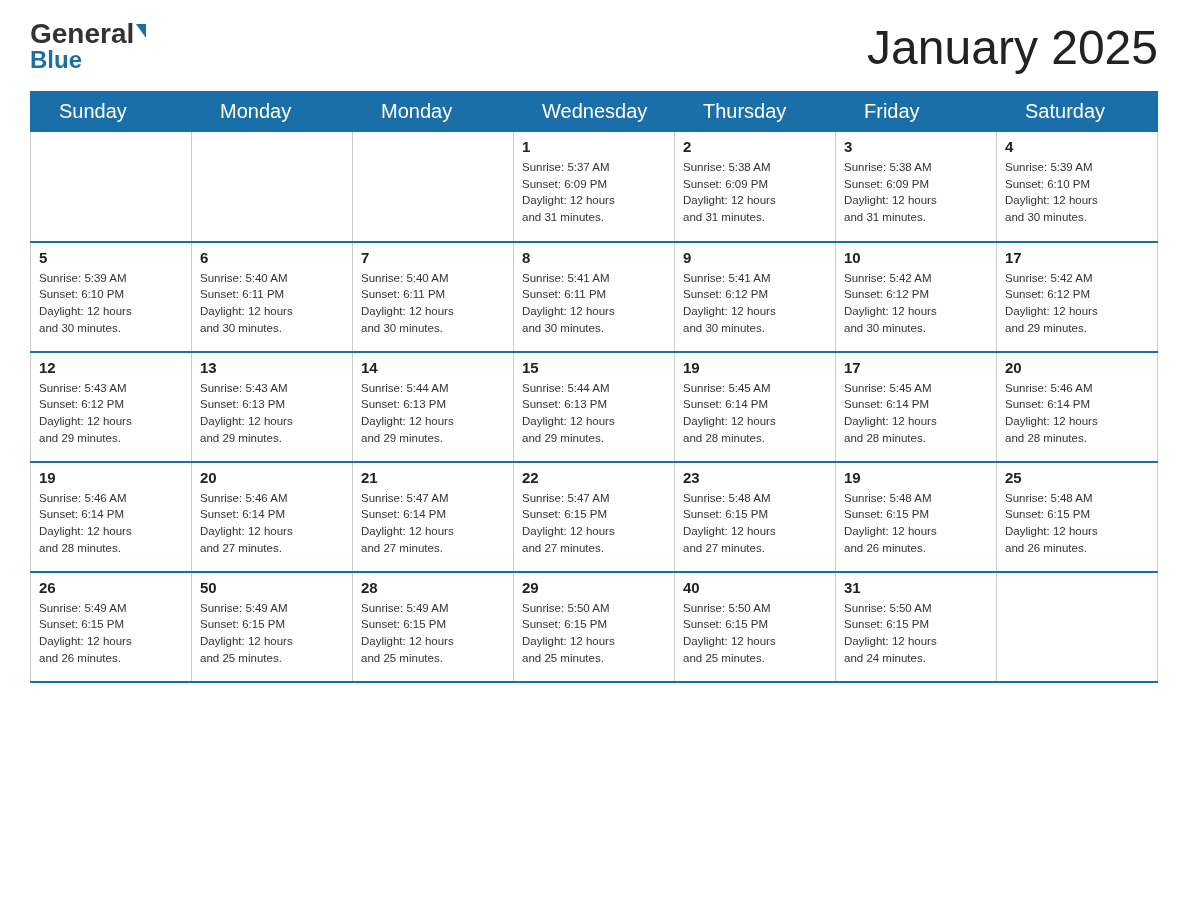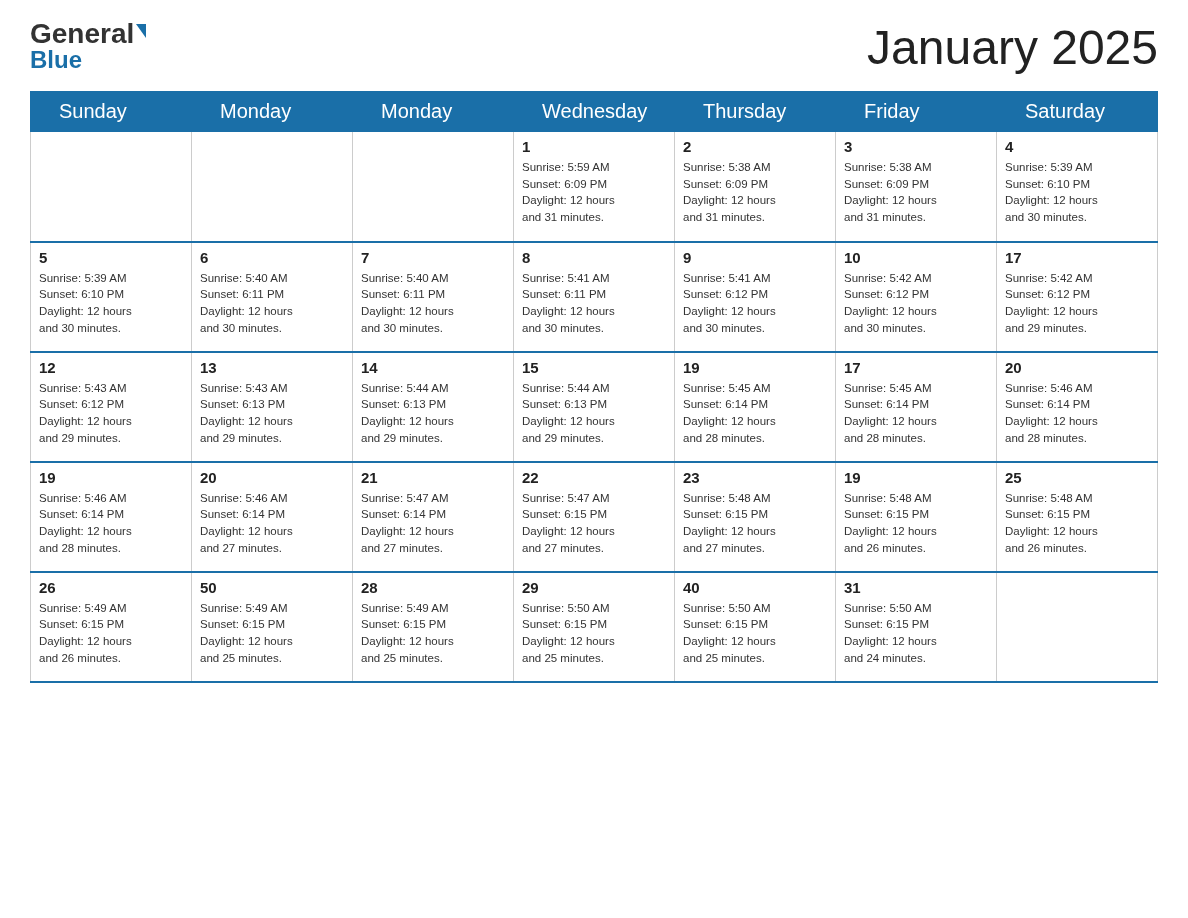--- a/index.html
+++ b/index.html
@@ -132,7 +132,7 @@
         <td class="empty-cell"></td>
         <td>
           <span class="day-number">1</span>
-          <div class="day-info" style="white-space: pre-line;">Sunrise: 5:59 AM
+          <div class="day-info" style="white-space: pre-line;">Sunrise: 5:37 AM
 Sunset: 6:09 PM
 Daylight: 12 hours
 and 31 minutes.</div>

